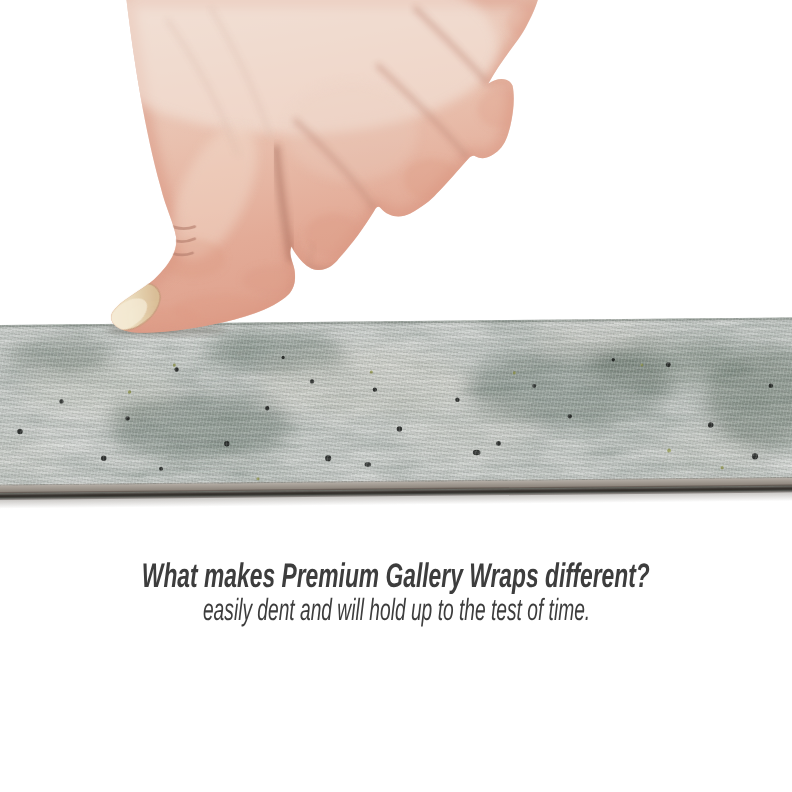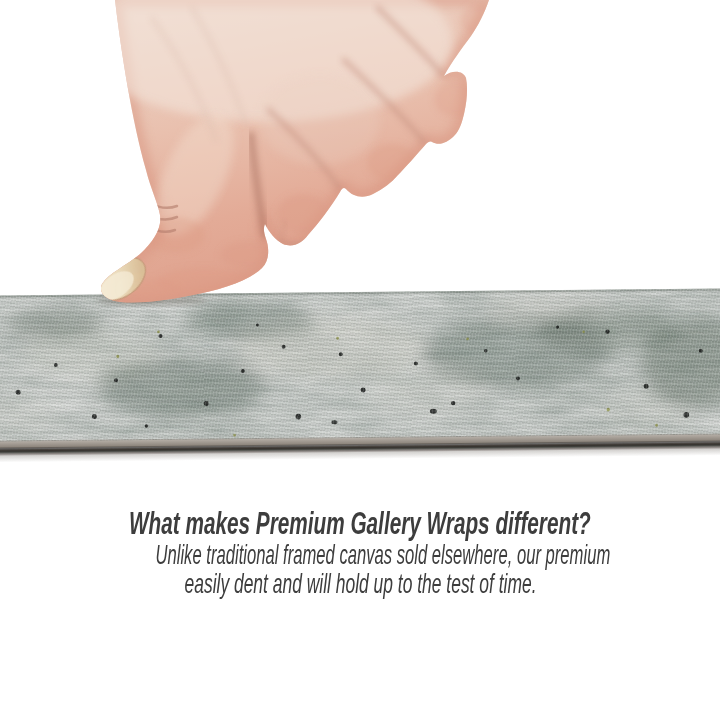--- a/index.html
+++ b/index.html
@@ -255,9 +255,6 @@
       <span class="headline" style="transform: scaleX(0.669565);">What makes Premium Gallery Wraps different?</span>
     </div>
     <div class="line-row">
-      <span class="bodyline" style="transform: scaleX(0.593995);">Unlike traditional framed canvas sold elsewhere, our premium</span>
-    </div>
-    <div class="line-row">
       <span class="bodyline" style="transform: scaleX(0.623009);">easily dent and will hold up to the test of time.</span>
     </div>
   </div>

